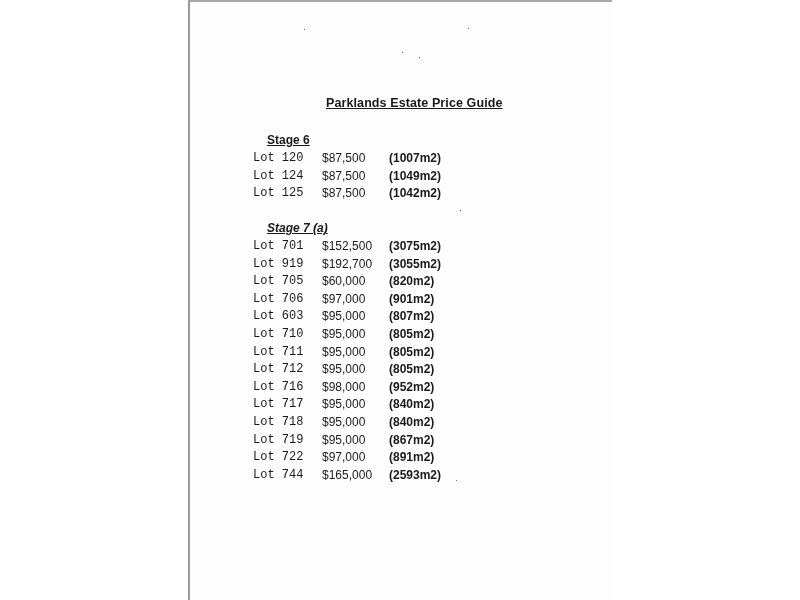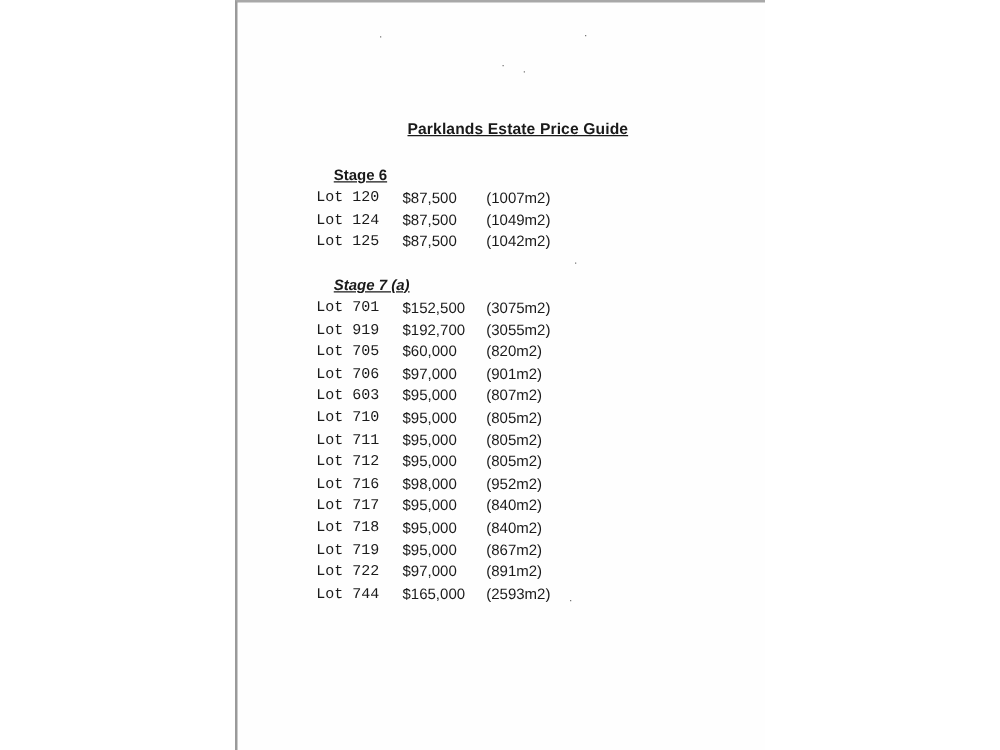--- a/index.html
+++ b/index.html
@@ -24,7 +24,7 @@
     .row span { position: absolute; white-space: nowrap; }
     .c-lot { left: 0; font-family: Liberation Mono, monospace; }
     .c-price { left: 69px; }
-    .c-area { left: 136px; }
+    .c-area { left: 136px; font-weight: bold; }
   </style>
 </head>
 <body>

